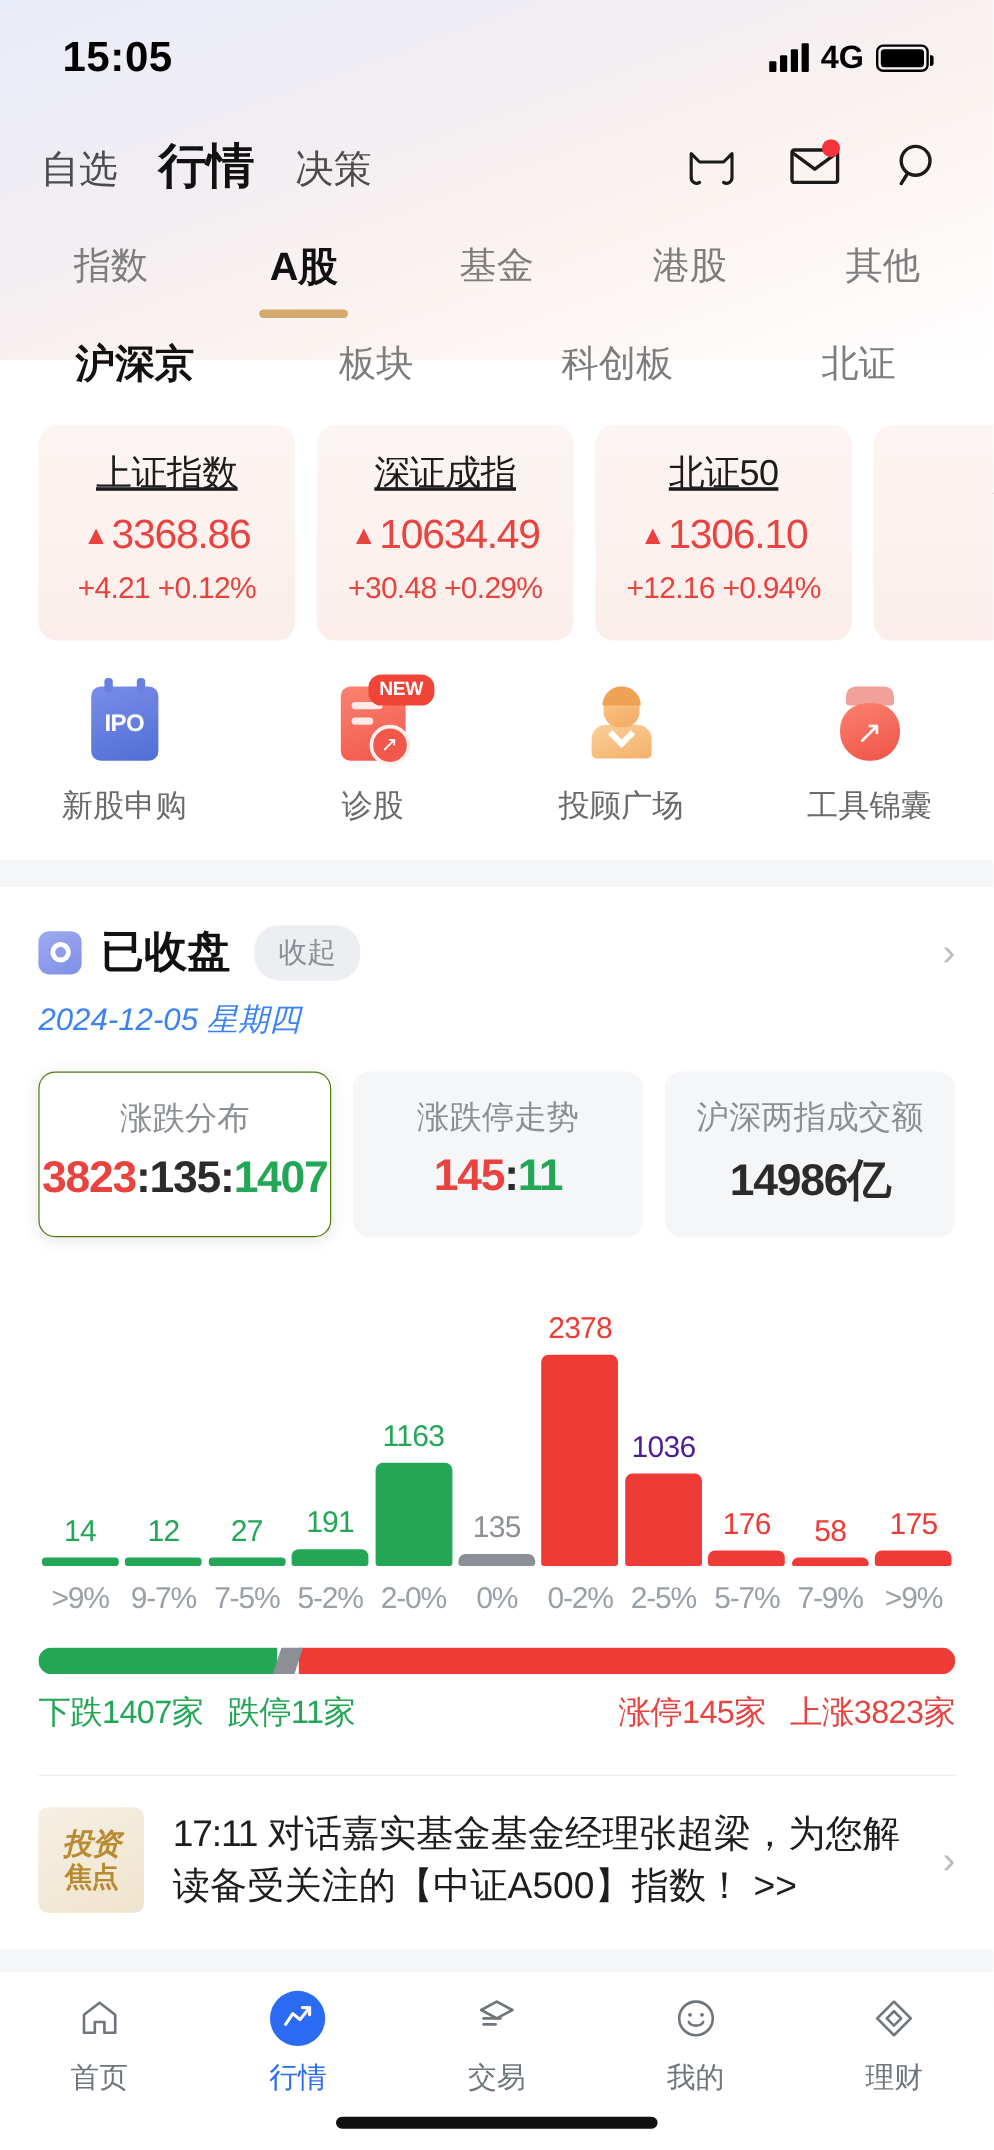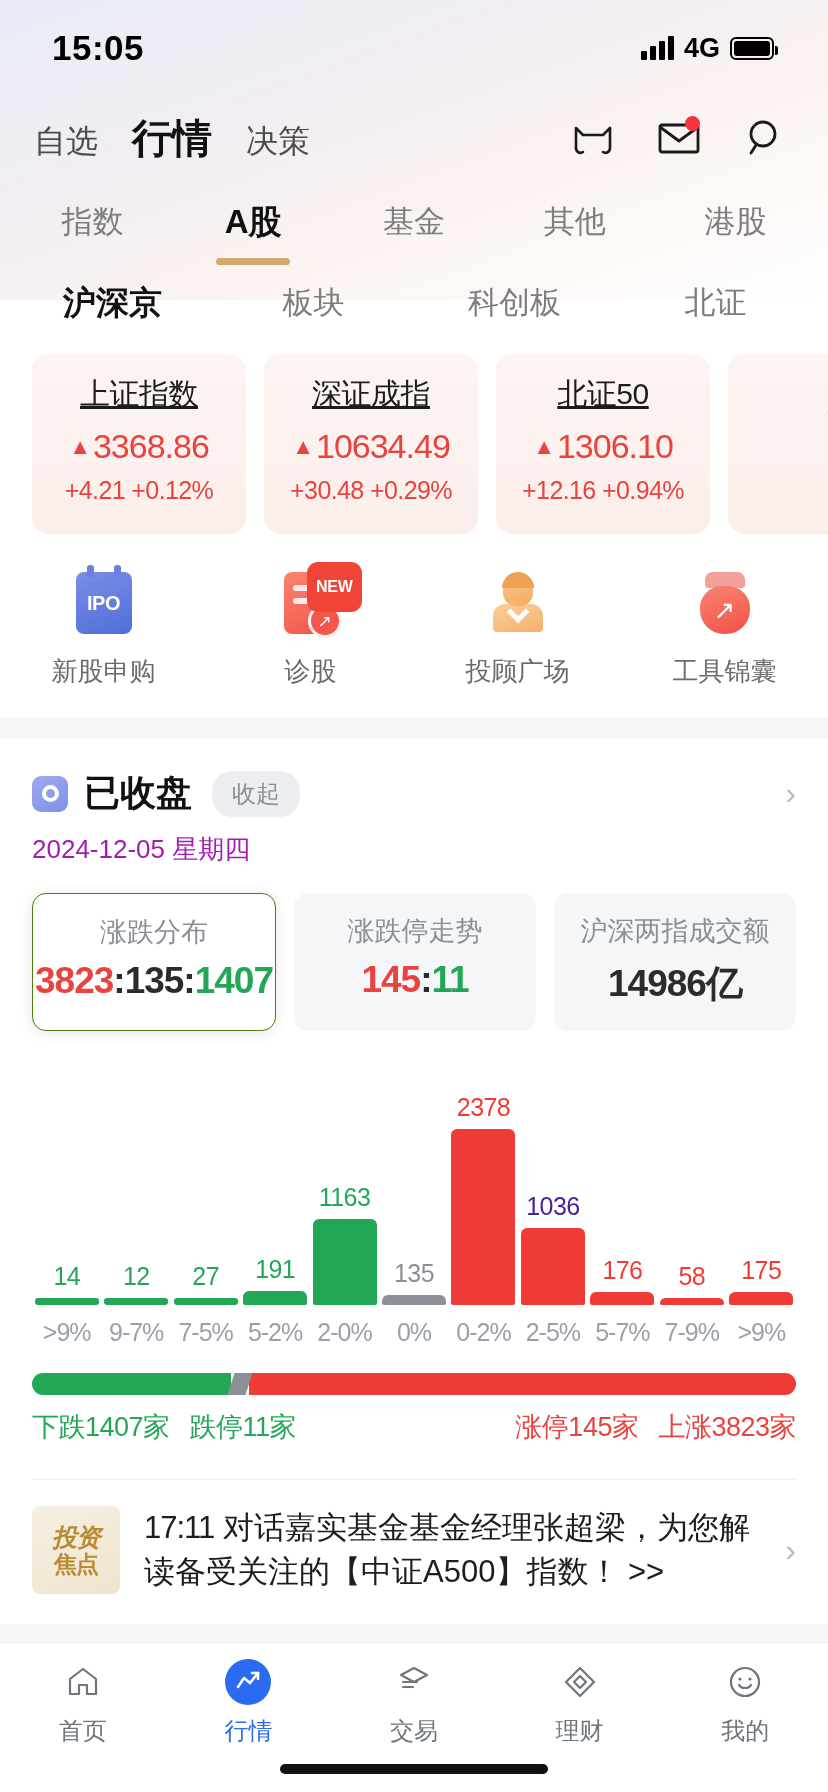--- a/index.html
+++ b/index.html
@@ -240,8 +240,8 @@
     <div class="mt">指数</div>
     <div class="mt active">A股</div>
     <div class="mt">基金</div>
+    <div class="mt">港股</div>
     <div class="mt">其他</div>
-    <div class="mt">港股</div>
   </div>
 
   <div class="subtabs">

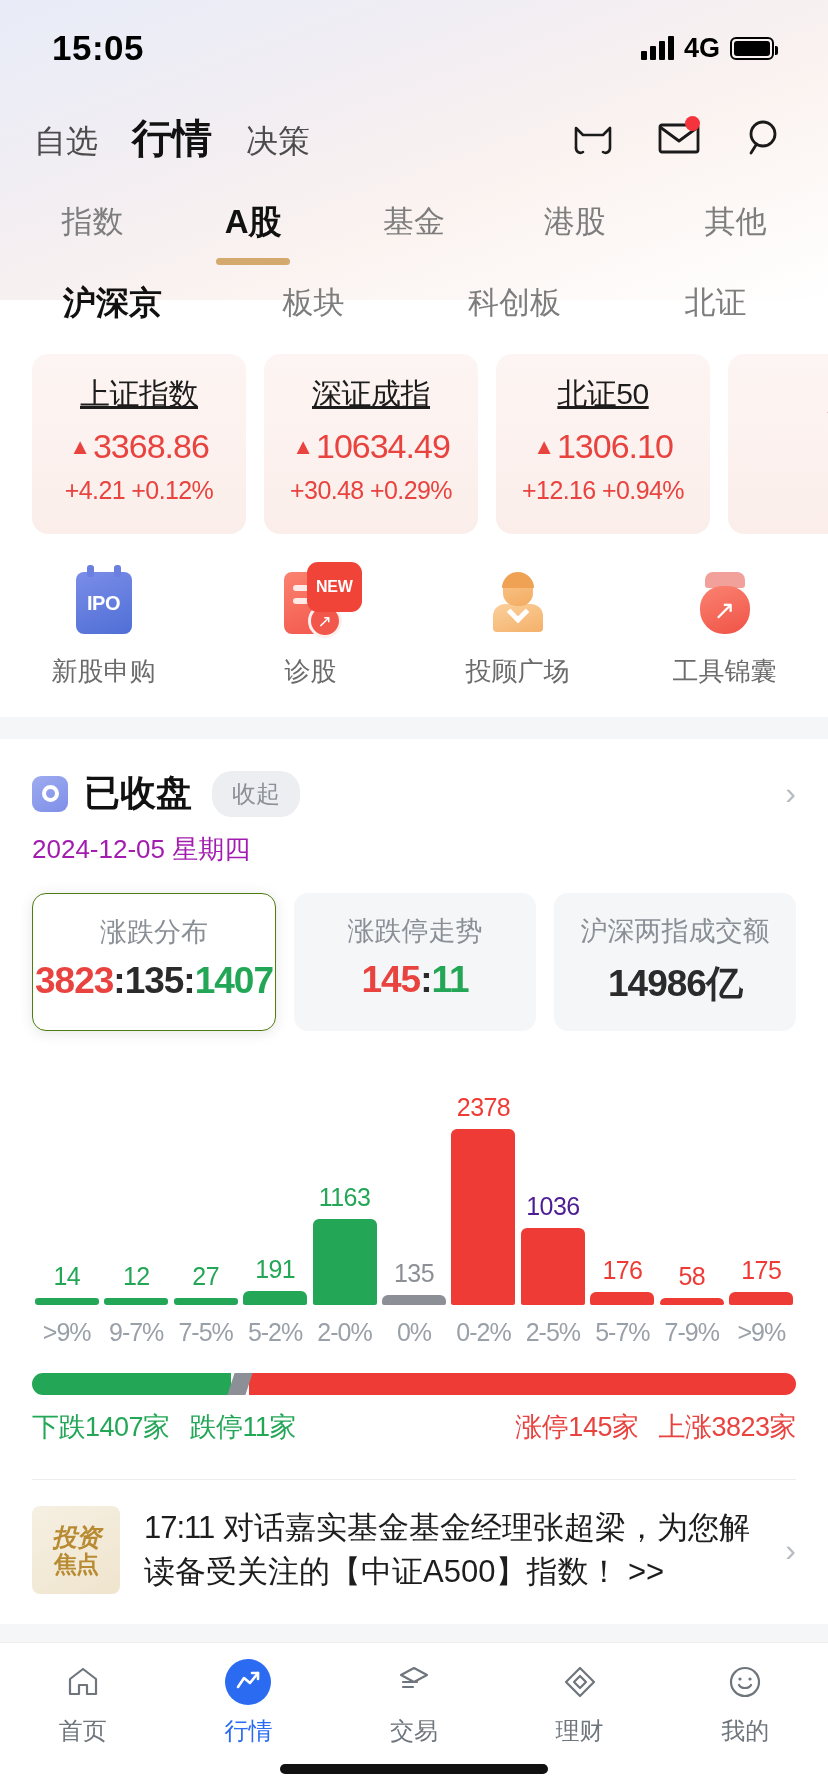--- a/index.html
+++ b/index.html
@@ -98,7 +98,7 @@
   .diag-icon .ln{position:absolute;left:9px;height:6px;border-radius:3px;background:rgba(255,255,255,.85);}
   .diag-icon .ln1{top:13px;width:26px;} .diag-icon .ln2{top:26px;width:18px;}
   .diag-icon .circ{position:absolute;right:-4px;bottom:-4px;width:34px;height:34px;border-radius:50%;background:#f2574b;border:3px solid #fdf0ee;display:flex;align-items:center;justify-content:center;font-size:17px;color:#fff;}
-  .new-badge{position:absolute;top:-10px;right:-24px;background:#f04438;color:#fff;font-size:16px;font-weight:700;border-radius:11px;padding:16px 9px;letter-spacing:-.3px;}
+  .new-badge{position:absolute;top:-10px;right:-24px;background:#f04438;color:#fff;font-size:16px;font-weight:700;border-radius:11px;padding:4px 9px;letter-spacing:-.3px;}
 
   .advisor-icon{width:56px;height:62px;position:relative;}
   .advisor-icon .head{position:absolute;left:50%;transform:translateX(-50%);top:2px;width:30px;height:32px;border-radius:15px 15px 13px 13px;background:linear-gradient(160deg,#fac98f,#f3ab62);}

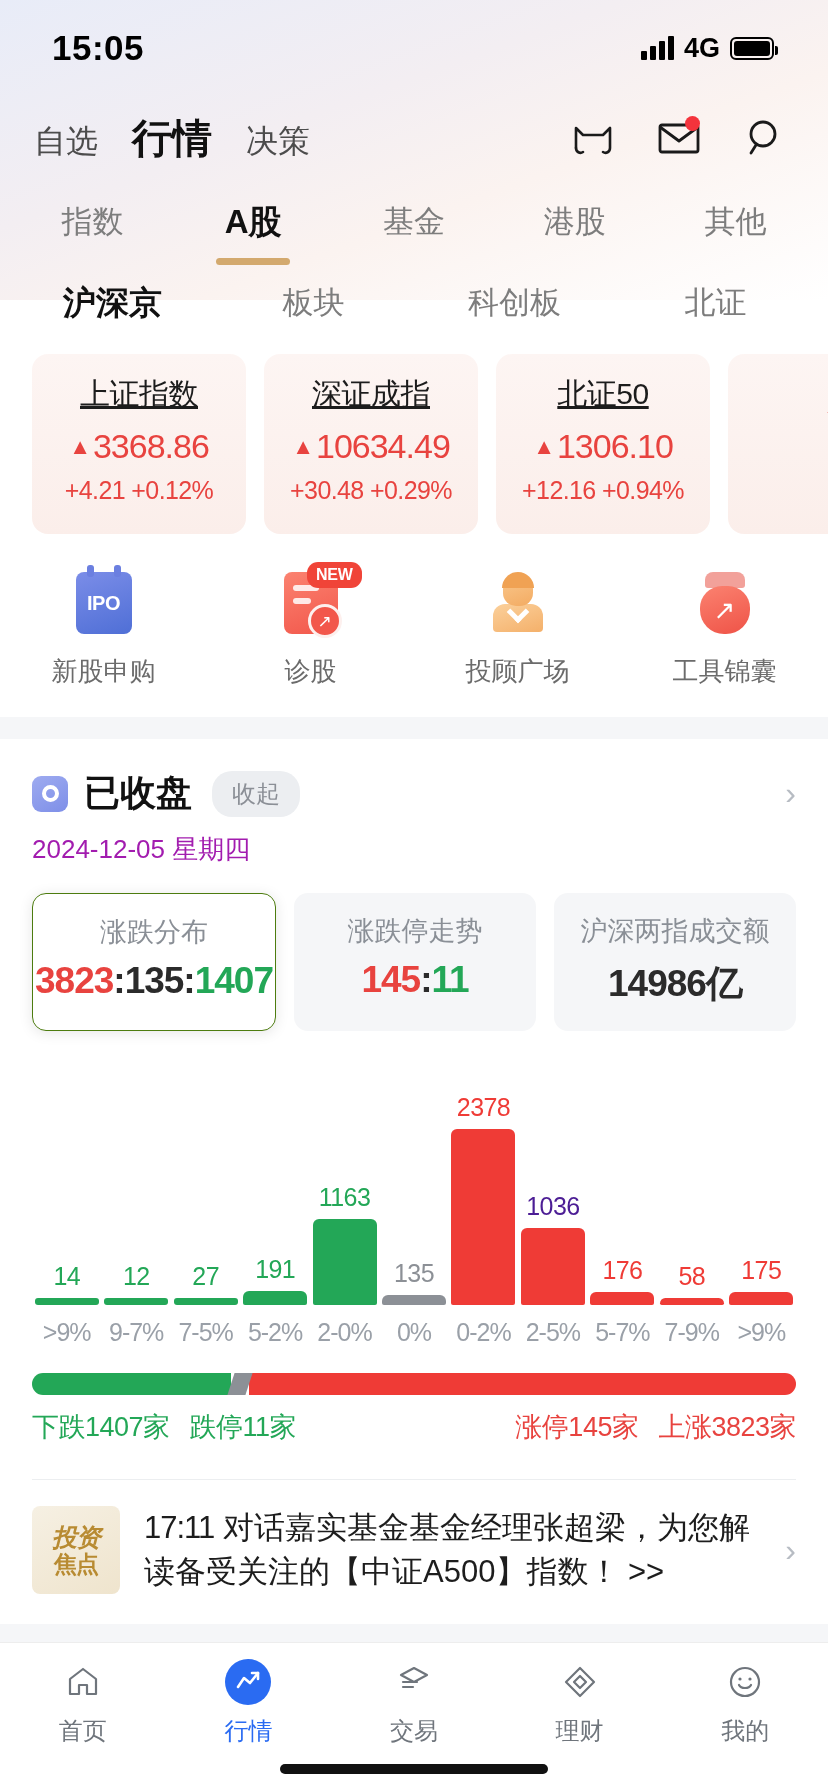--- a/index.html
+++ b/index.html
@@ -121,7 +121,7 @@
   .mkt-title { font-size:36px; font-weight:700; color:#111; }
   .pill { margin-left:20px; background:#eceef1; color:#8b8f96; font-size:24px; border-radius:20px; padding:7px 20px; }
   .chev-right { margin-left:auto; color:#b7bcc3; font-size:32px; }
-  .mkt-date { font-size:26px; color:#a21caf; margin-top:14px; }
+  .mkt-date { font-size:26px; color:#3b82f6; margin-top:14px;font-style:italic; }
 
   
   .stats { display:flex; gap:18px; margin-top:26px; }

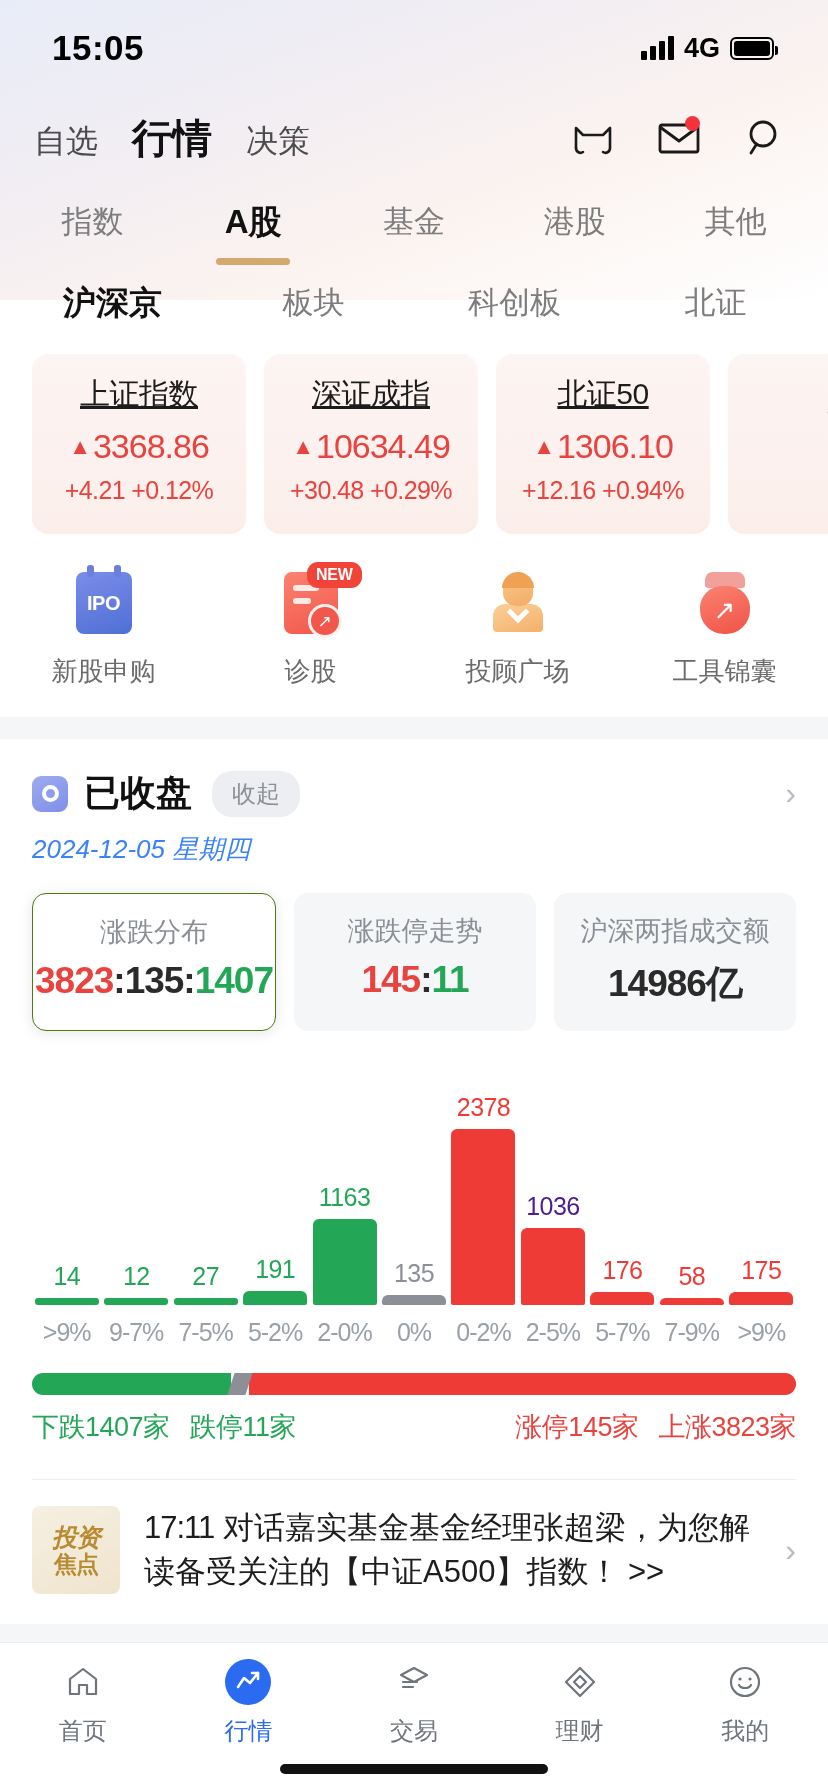--- a/index.html
+++ b/index.html
@@ -497,15 +497,6 @@
     </div>
     <div class="tb">
       <div class="tb-ico">
-        <svg width="34" height="34" viewBox="0 0 34 34" fill="none" stroke="currentColor" stroke-width="2.2" stroke-linejoin="round">
-          <path d="M17 3 L31 17 L17 31 L3 17 Z"></path>
-          <path d="M17 11 L23 17 L17 23 L11 17 Z"></path>
-        </svg>
-      </div>
-      <div class="tb-lbl">理财</div>
-    </div>
-    <div class="tb">
-      <div class="tb-ico">
         <svg width="34" height="34" viewBox="0 0 34 34" fill="none" stroke="currentColor" stroke-width="2.2" stroke-linecap="round">
           <circle cx="17" cy="17" r="14"></circle>
           <circle cx="12" cy="14" r="1.6" fill="currentColor" stroke="none"></circle>
@@ -515,6 +506,15 @@
       </div>
       <div class="tb-lbl">我的</div>
     </div>
+    <div class="tb">
+      <div class="tb-ico">
+        <svg width="34" height="34" viewBox="0 0 34 34" fill="none" stroke="currentColor" stroke-width="2.2" stroke-linejoin="round">
+          <path d="M17 3 L31 17 L17 31 L3 17 Z"></path>
+          <path d="M17 11 L23 17 L17 23 L11 17 Z"></path>
+        </svg>
+      </div>
+      <div class="tb-lbl">理财</div>
+    </div>
   </div>
 
   <div class="home-indicator"></div>

